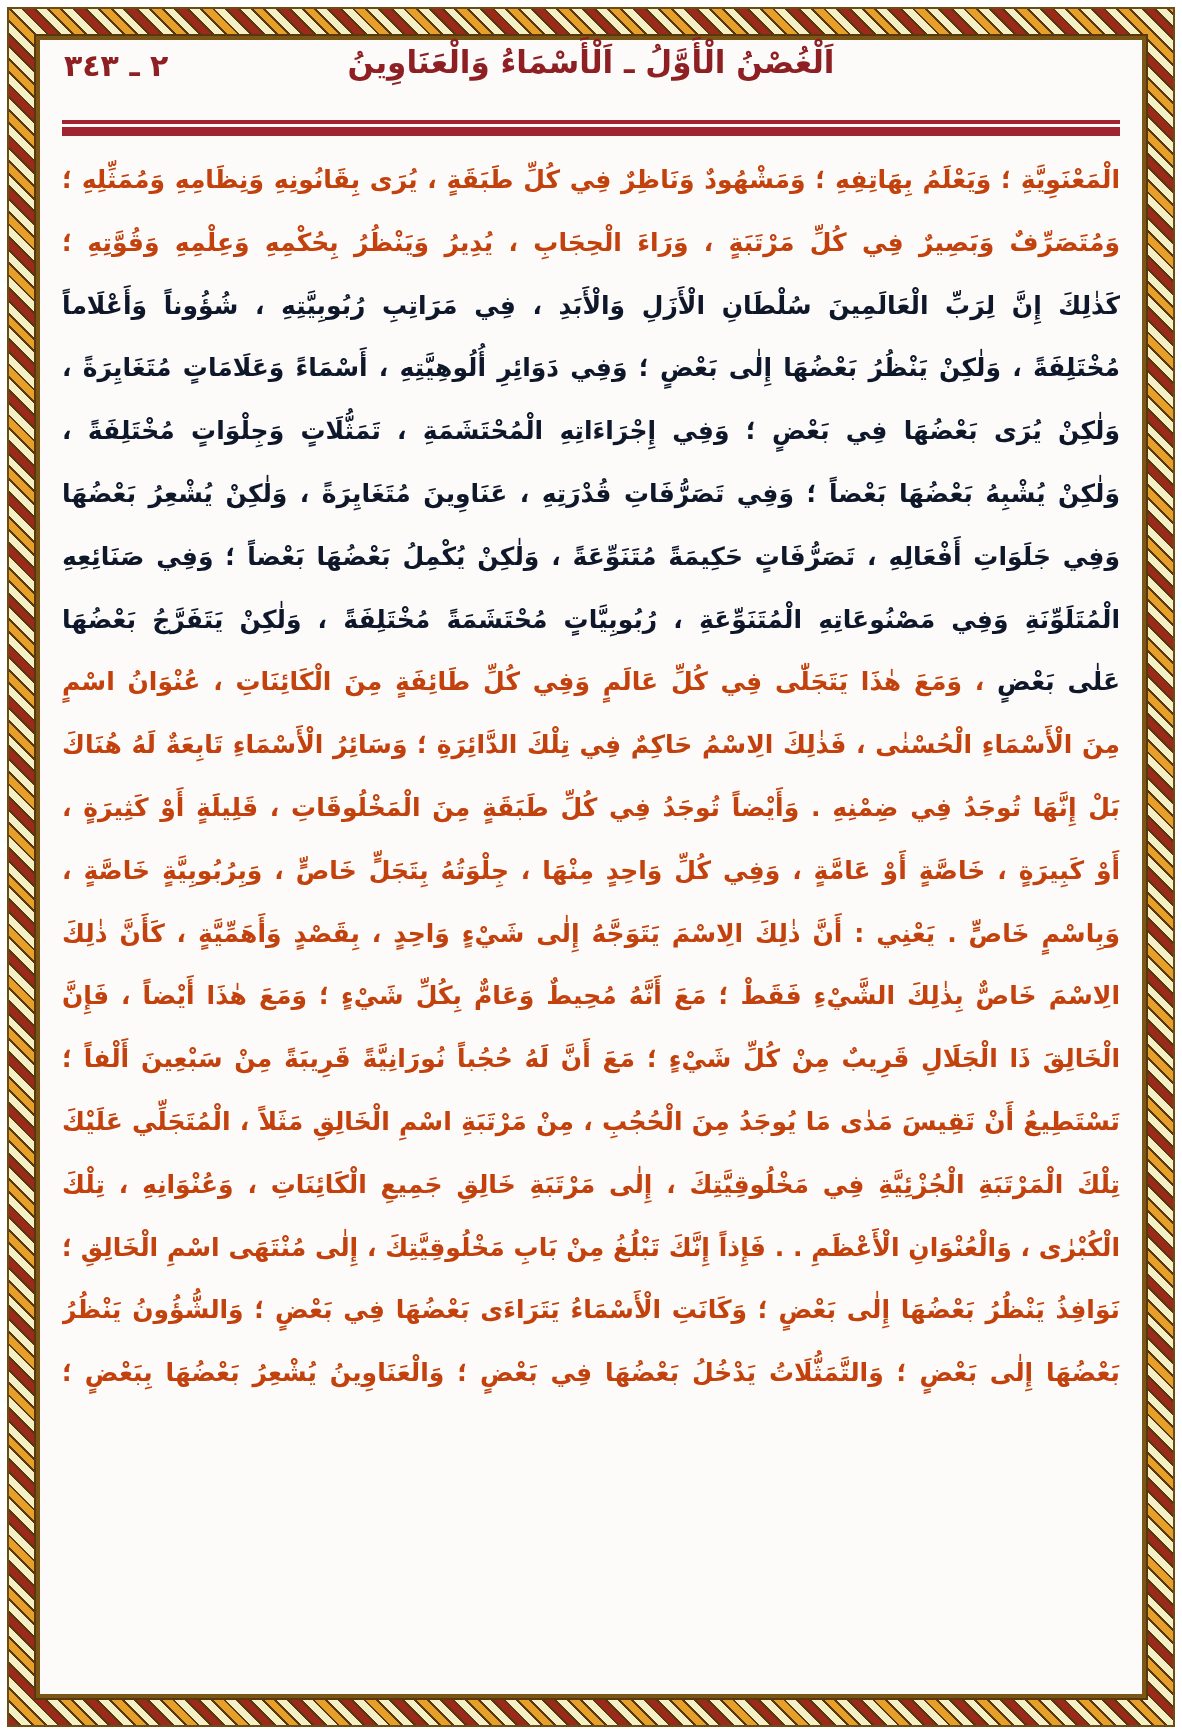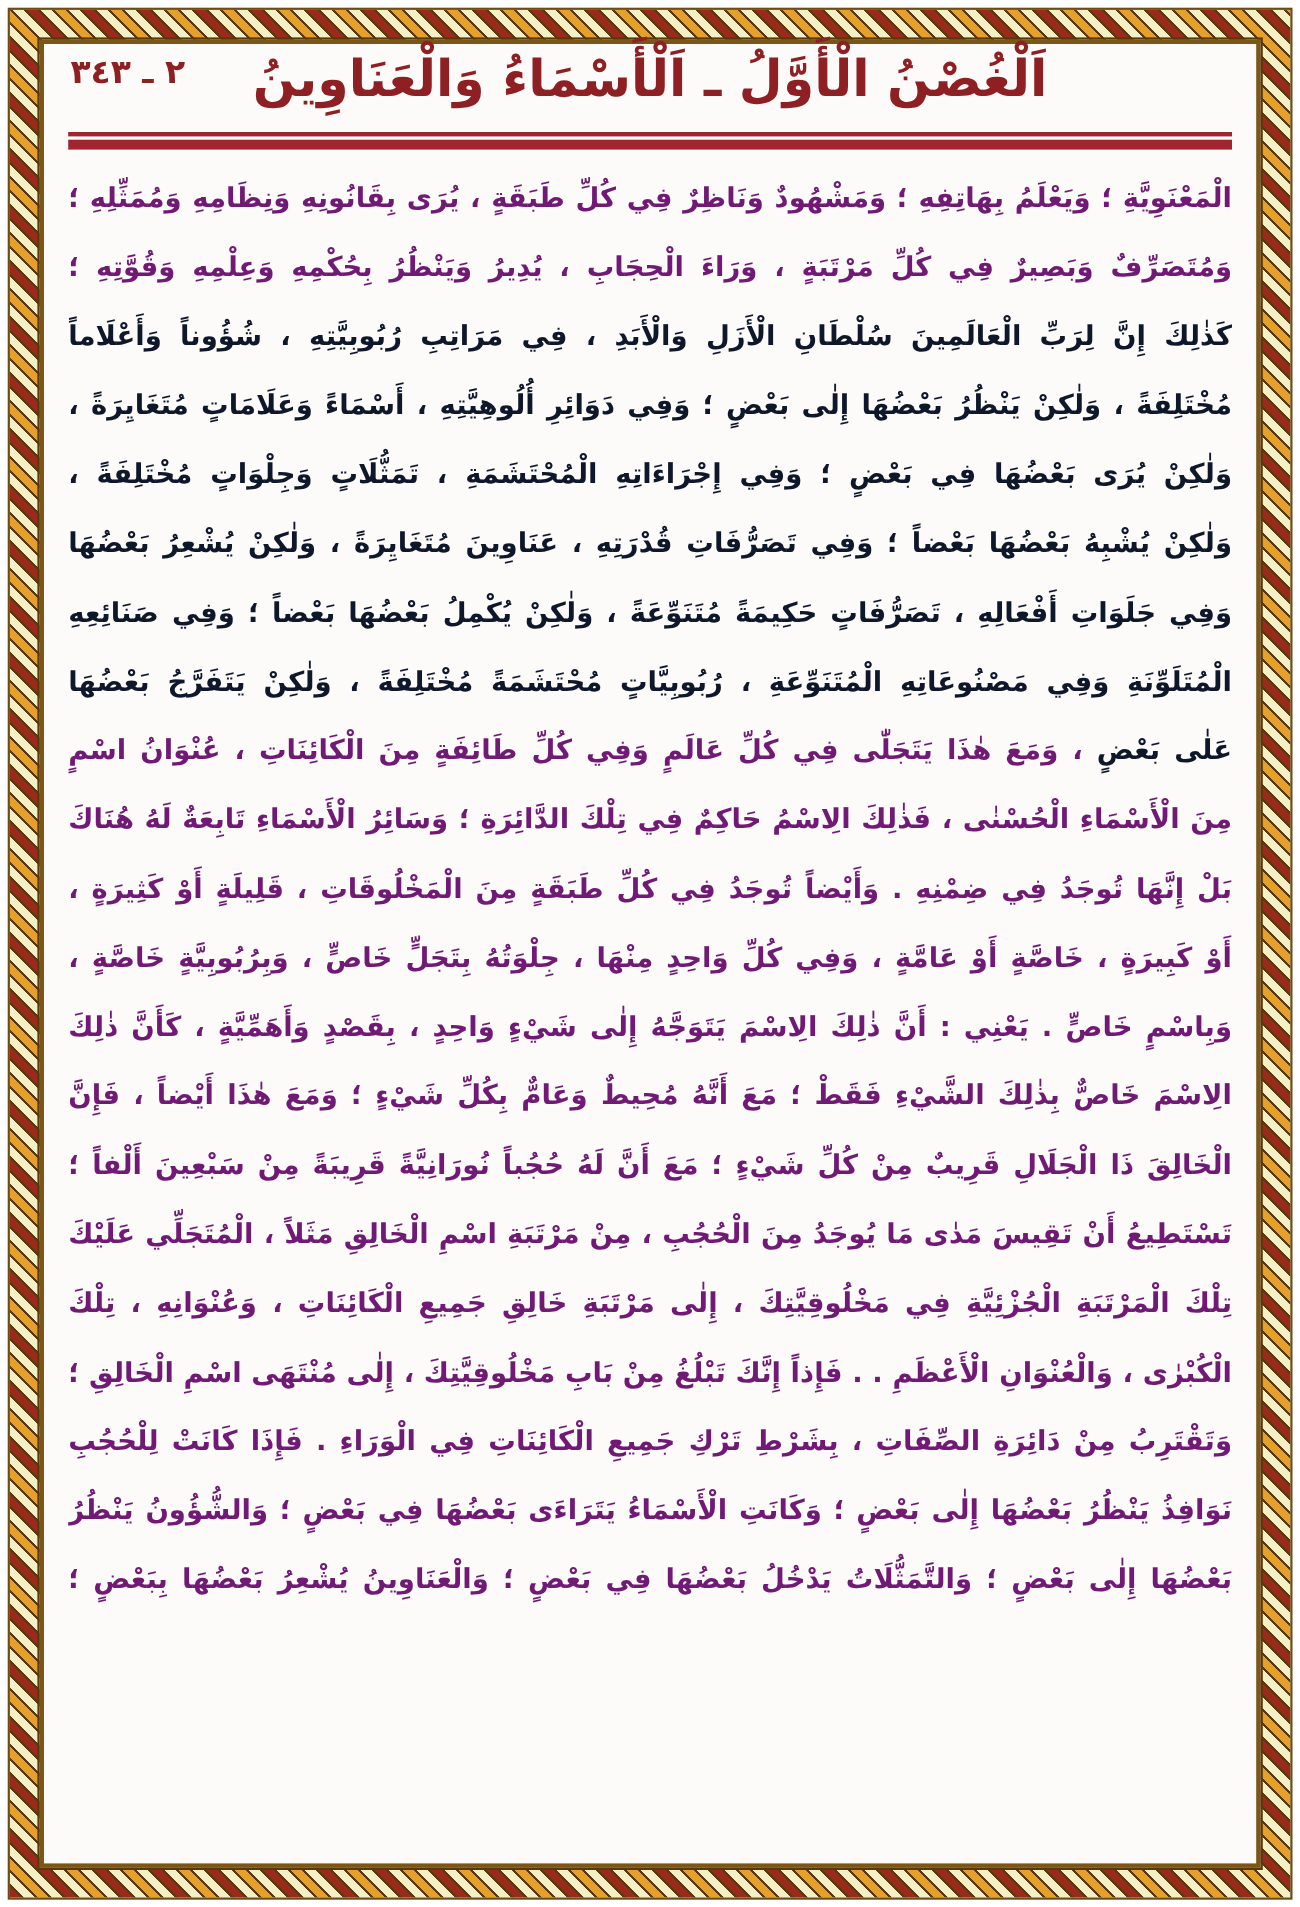--- a/index.html
+++ b/index.html
@@ -44,7 +44,7 @@
     position:absolute;
     left:0;right:0;top:0;
     text-align:center;
-    font-size:46px;
+    font-size:31px;
     font-weight:bold;
     color:#8e2023;
     letter-spacing:1px;

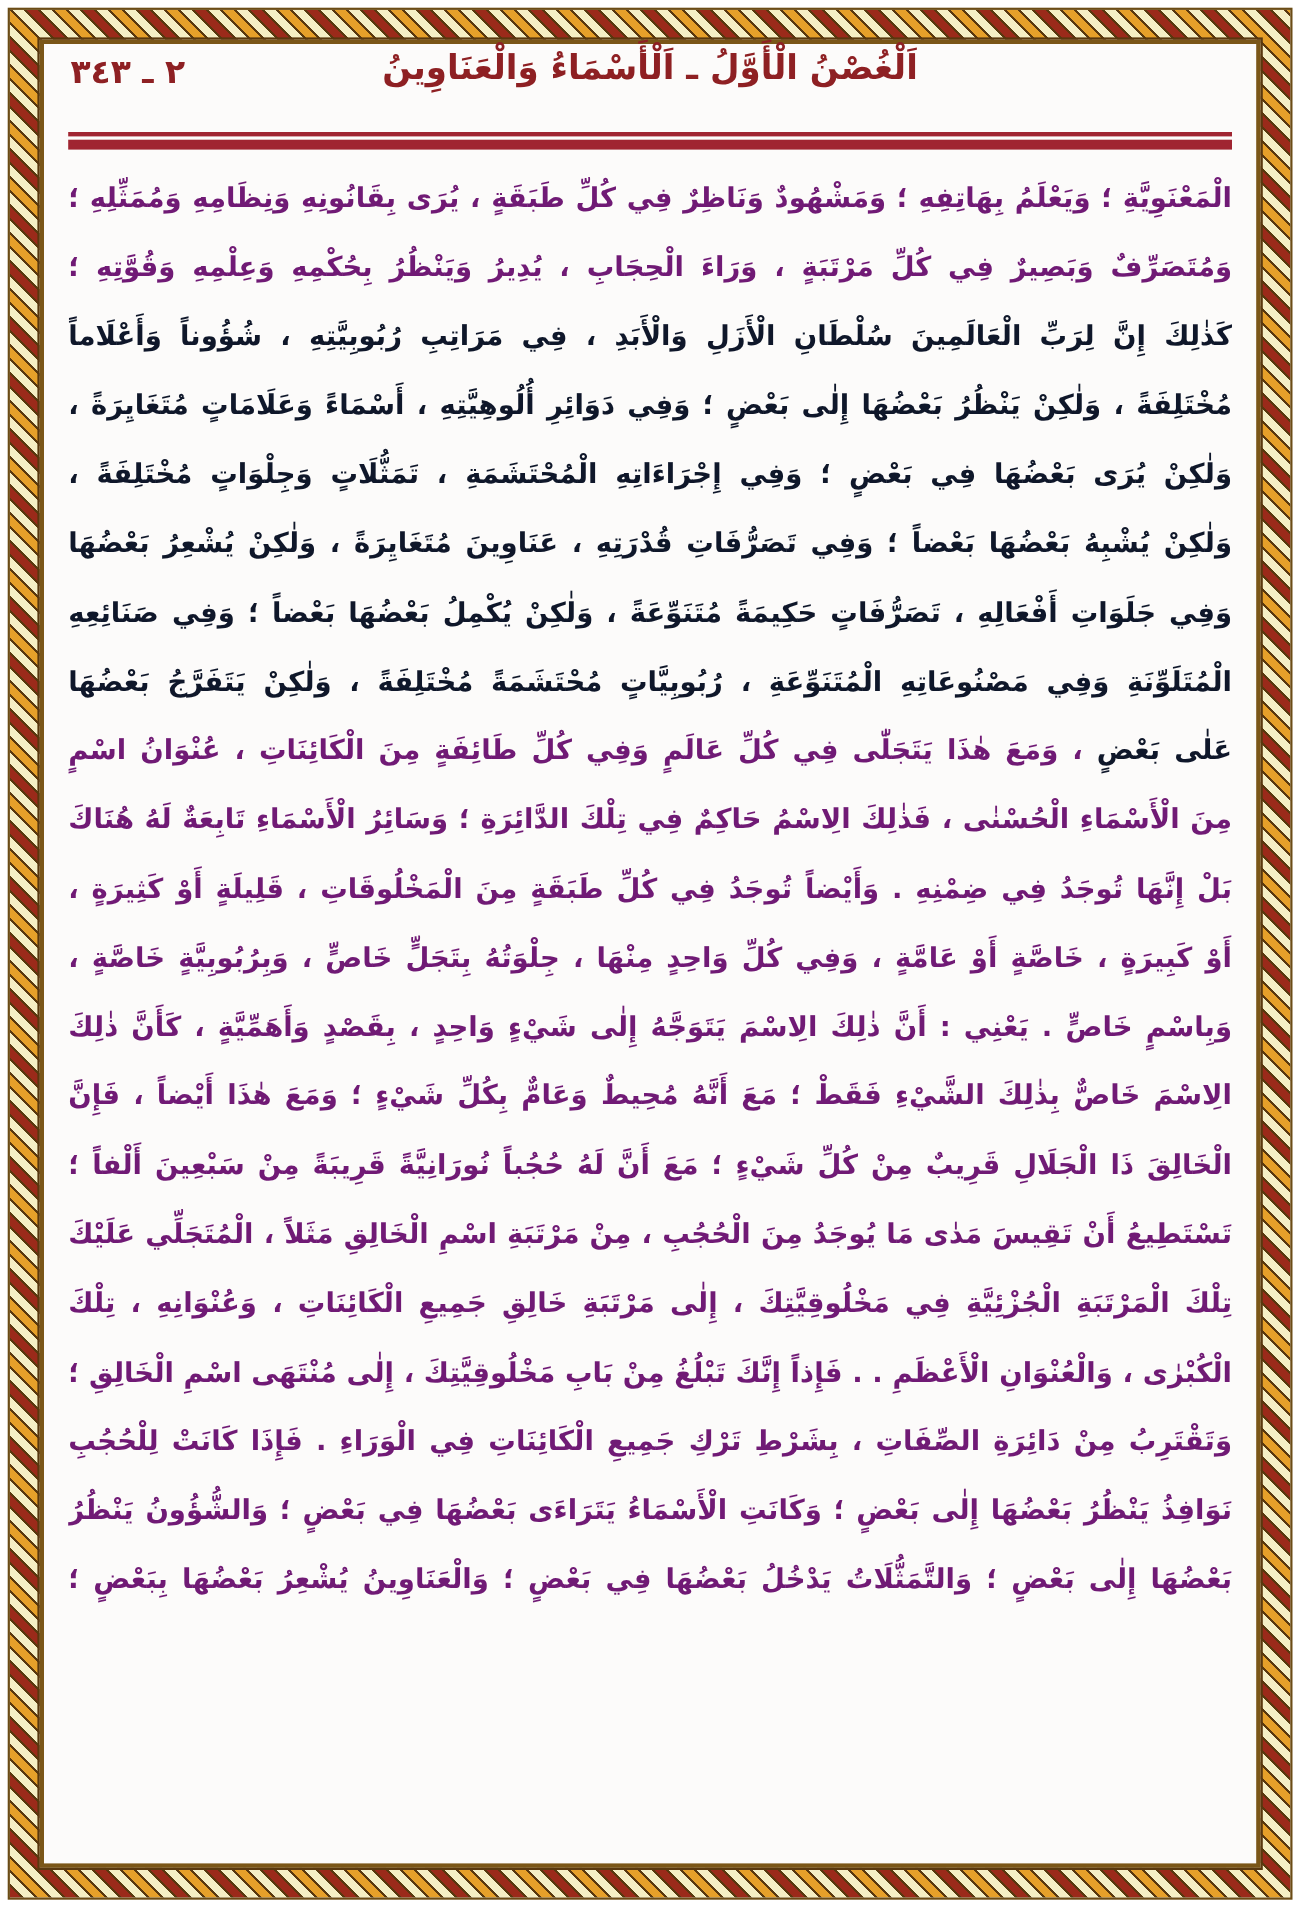--- a/index.html
+++ b/index.html
@@ -77,7 +77,7 @@
     overflow:hidden;
     white-space:normal;
   }
-  .seg-black{color:#701a75;}
+  .seg-black{color:#c2410c;}
   .seg-red{color:#0f172a;}
 </style>
 </head>

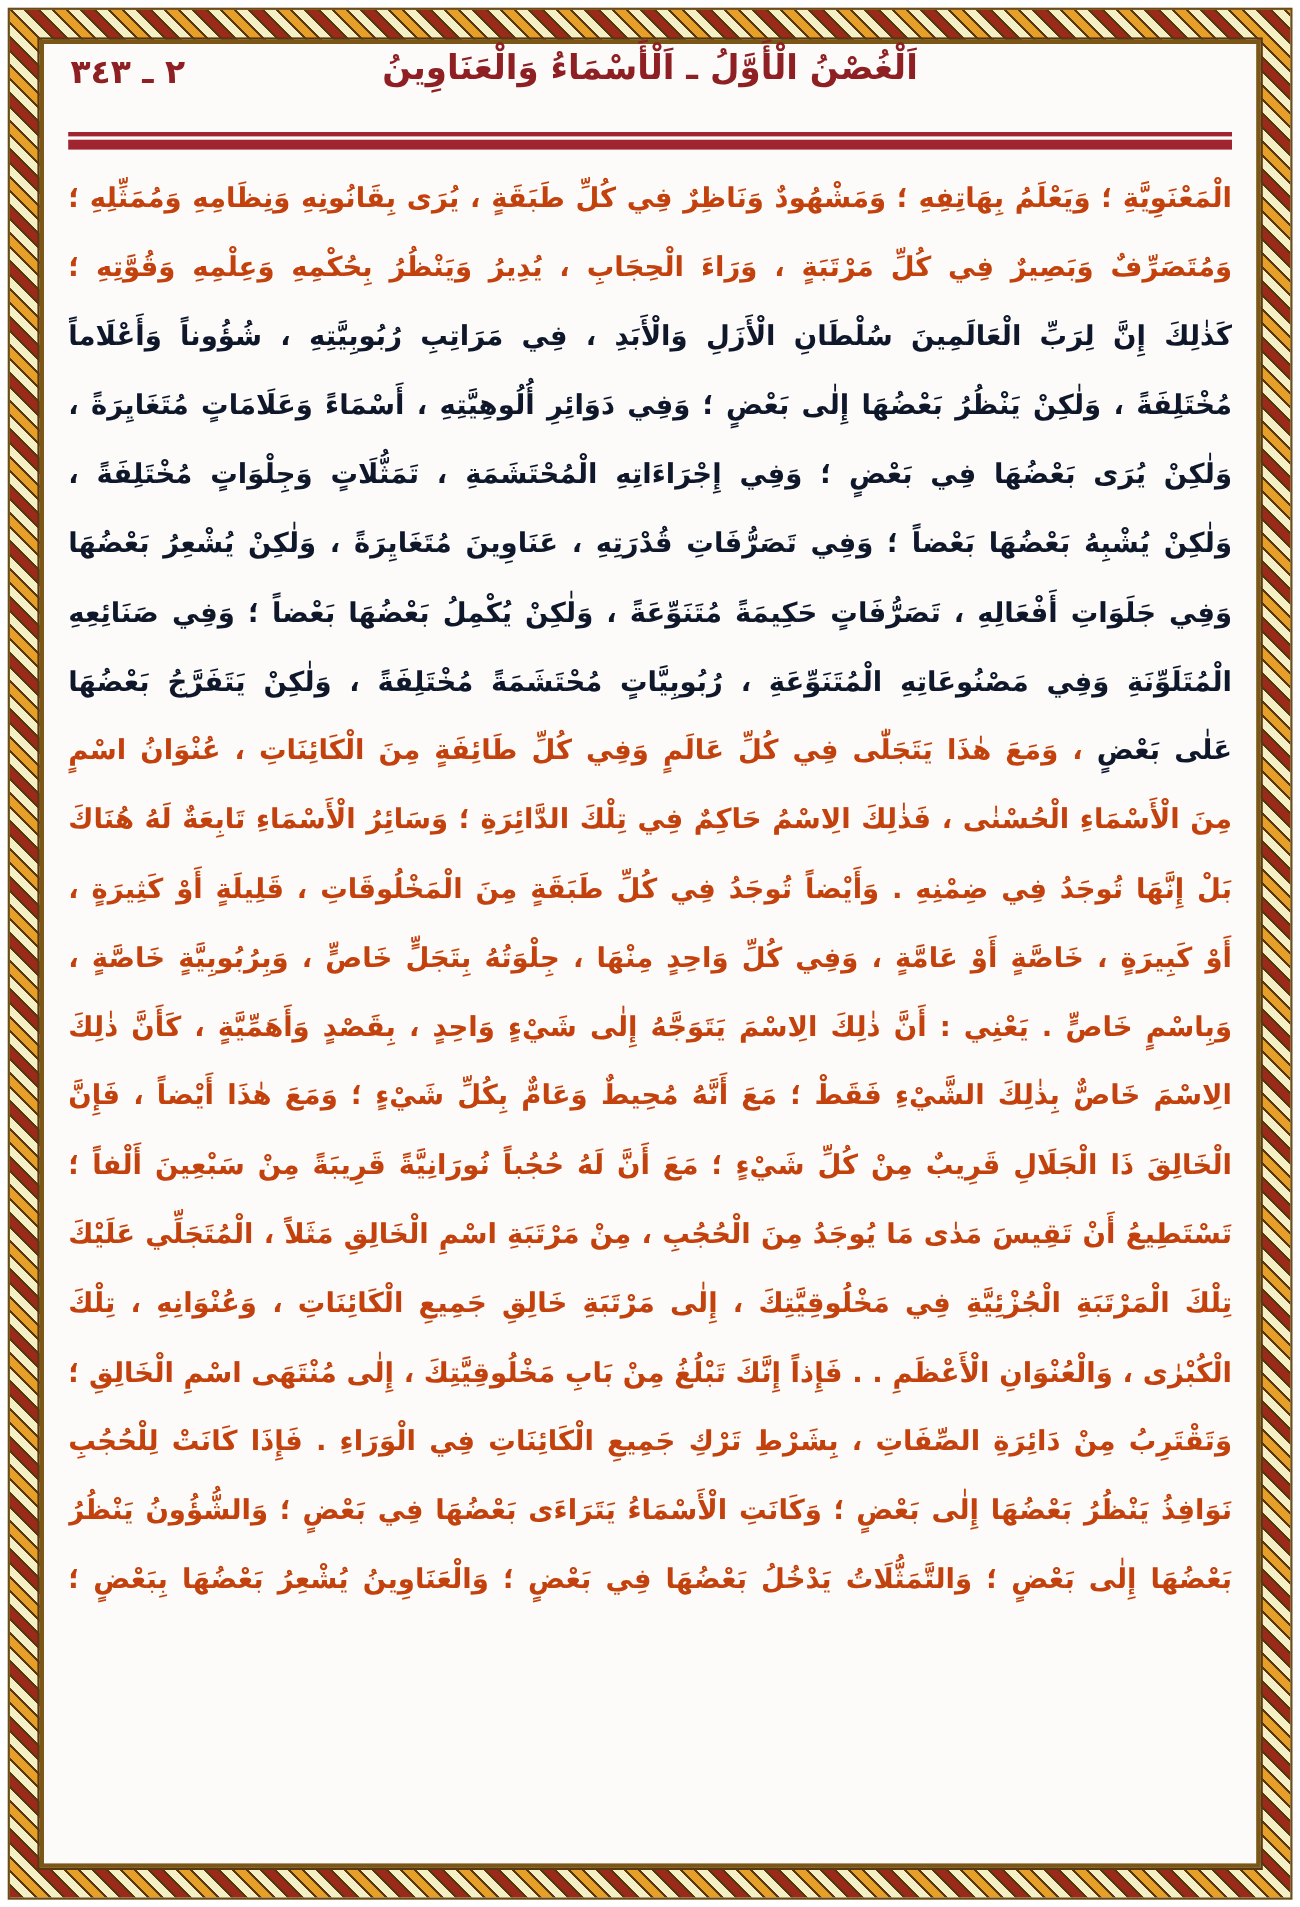--- a/index.html
+++ b/index.html
@@ -118,7 +118,6 @@
       <div class="line"><span class="seg-black">تَسْتَطِيعُ أَنْ تَقِيسَ مَدٰى مَا يُوجَدُ مِنَ الْحُجُبِ ، مِنْ مَرْتَبَةِ اسْمِ الْخَالِقِ مَثَلاً ، الْمُتَجَلِّي عَلَيْكَ ،</span></div>
       <div class="line"><span class="seg-black">تِلْكَ الْمَرْتَبَةِ الْجُزْئِيَّةِ فِي مَخْلُوقِيَّتِكَ ، إِلٰى مَرْتَبَةِ خَالِقِ جَمِيعِ الْكَائِنَاتِ ، وَعُنْوَانِهِ ، تِلْكَ الْمَرْتَبَةِ</span></div>
       <div class="line"><span class="seg-black">الْكُبْرٰى ، وَالْعُنْوَانِ الْأَعْظَمِ . . فَإِذاً إِنَّكَ تَبْلُغُ مِنْ بَابِ مَخْلُوقِيَّتِكَ ، إِلٰى مُنْتَهَى اسْمِ الْخَالِقِ ؛</span></div>
-      <div class="line"><span class="seg-black">وَتَقْتَرِبُ مِنْ دَائِرَةِ الصِّفَاتِ ، بِشَرْطِ تَرْكِ جَمِيعِ الْكَائِنَاتِ فِي الْوَرَاءِ . فَإِذَا كَانَتْ لِلْحُجُبِ</span></div>
       <div class="line"><span class="seg-black">نَوَافِذُ يَنْظُرُ بَعْضُهَا إِلٰى بَعْضٍ ؛ وَكَانَتِ الْأَسْمَاءُ يَتَرَاءَى بَعْضُهَا فِي بَعْضٍ ؛ وَالشُّؤُونُ يَنْظُرُ</span></div>
       <div class="line"><span class="seg-black">بَعْضُهَا إِلٰى بَعْضٍ ؛ وَالتَّمَثُّلَاتُ يَدْخُلُ بَعْضُهَا فِي بَعْضٍ ؛ وَالْعَنَاوِينُ يُشْعِرُ بَعْضُهَا بِبَعْضٍ ؛</span></div>
     </div>

